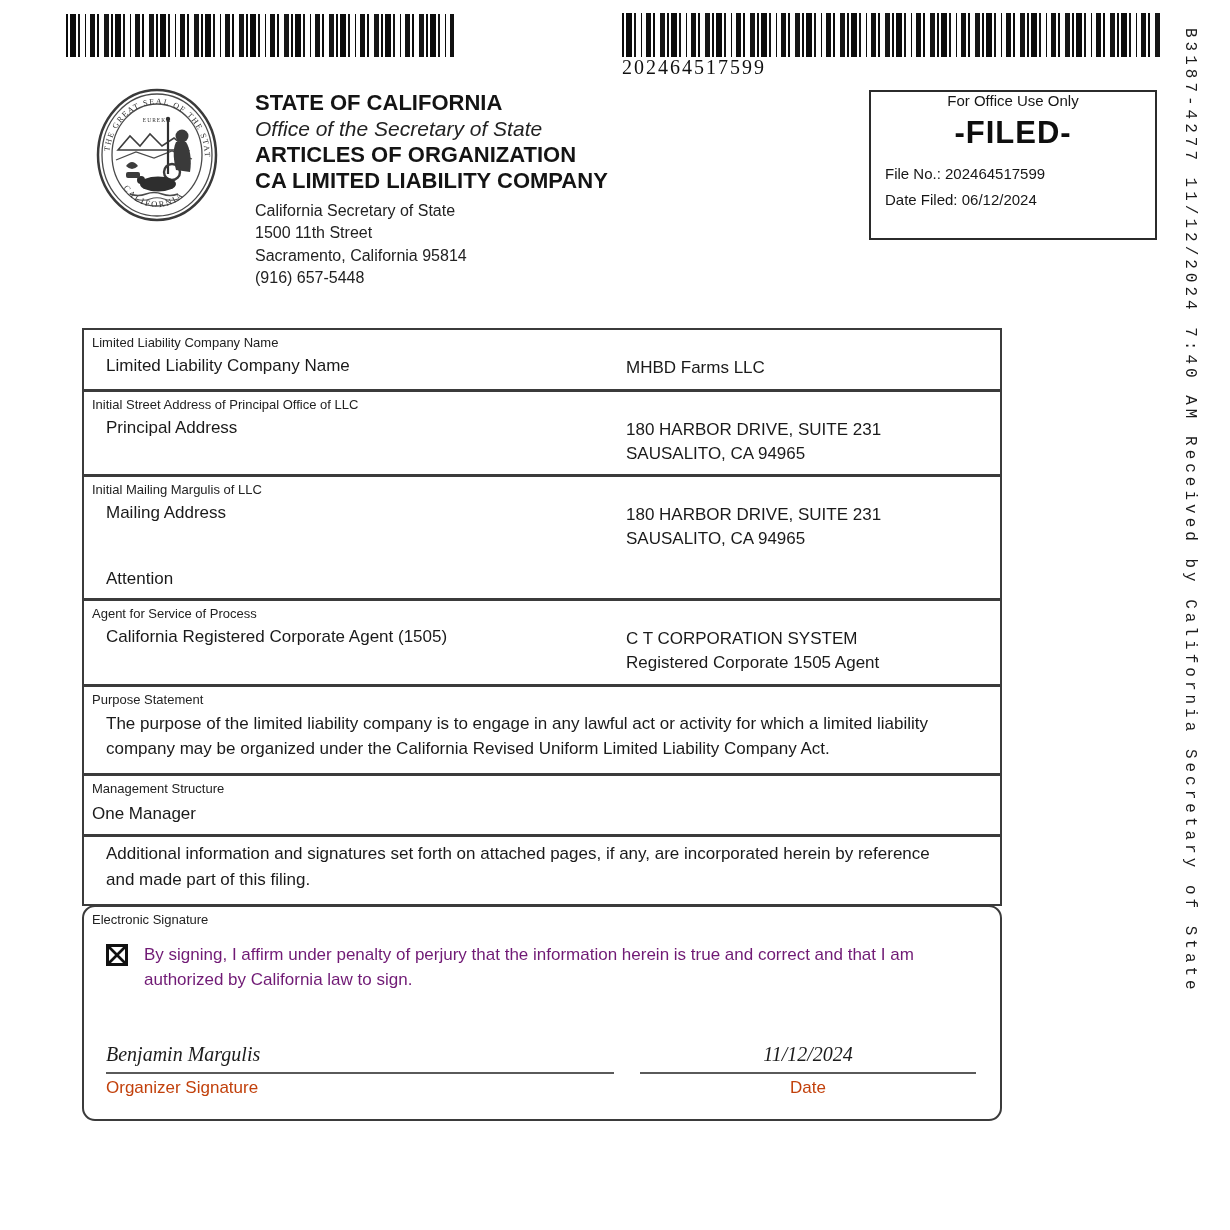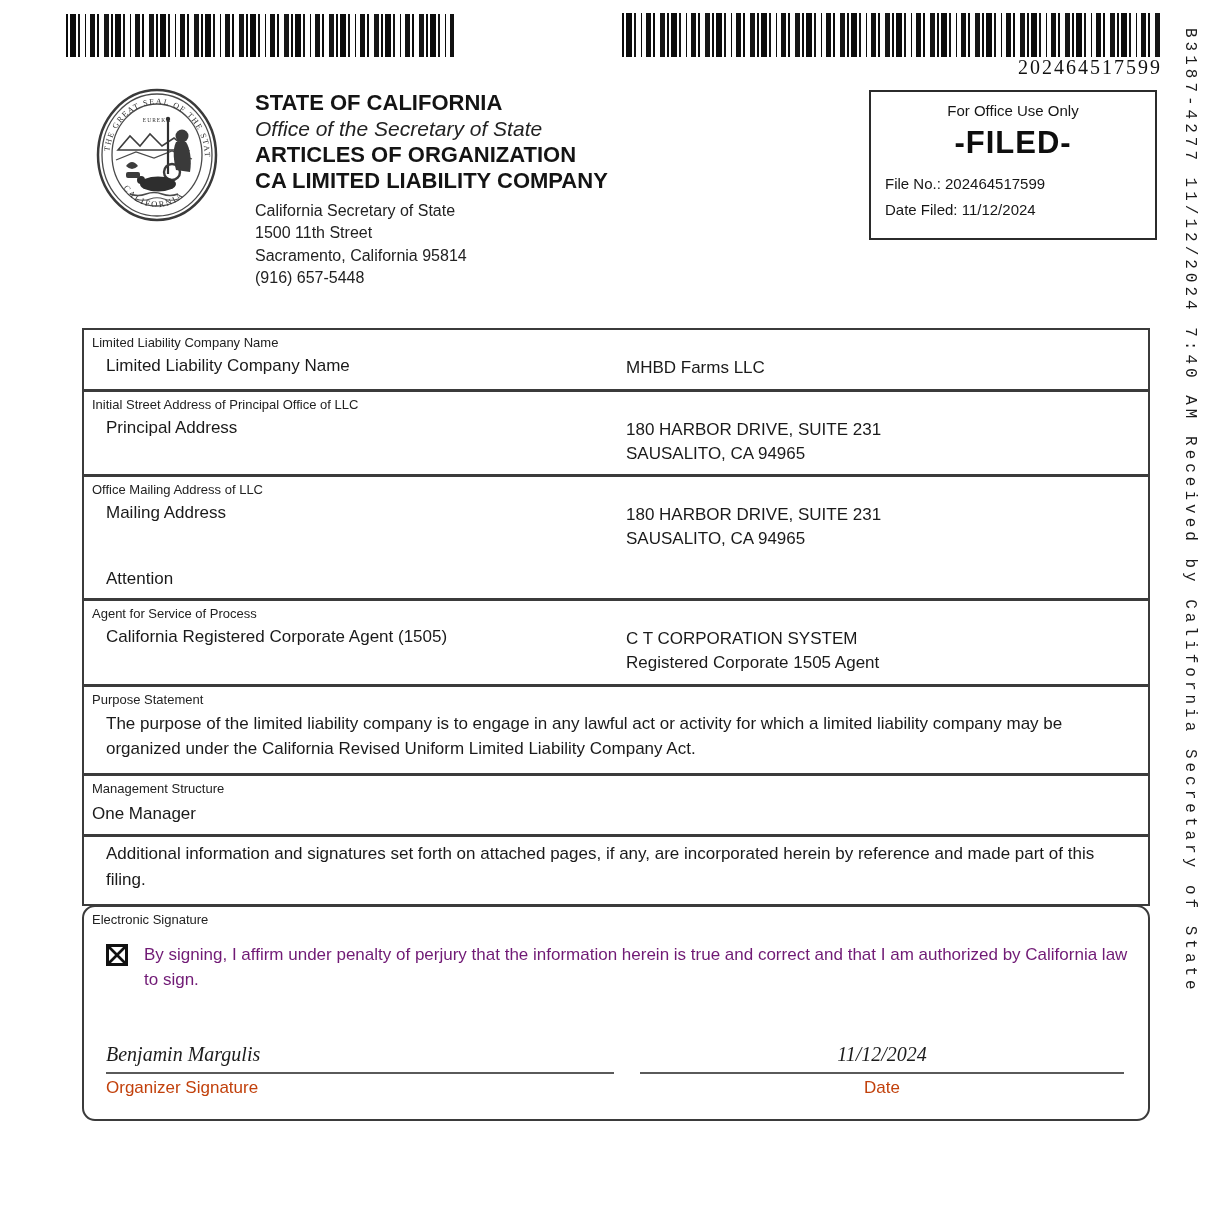--- a/index.html
+++ b/index.html
@@ -32,7 +32,6 @@
     top: 56px;
     left: 622px;
     width: 540px;
-    text-align: right;
     font-family: "Liberation Serif", serif;
     font-size: 20px;
     letter-spacing: 2px;

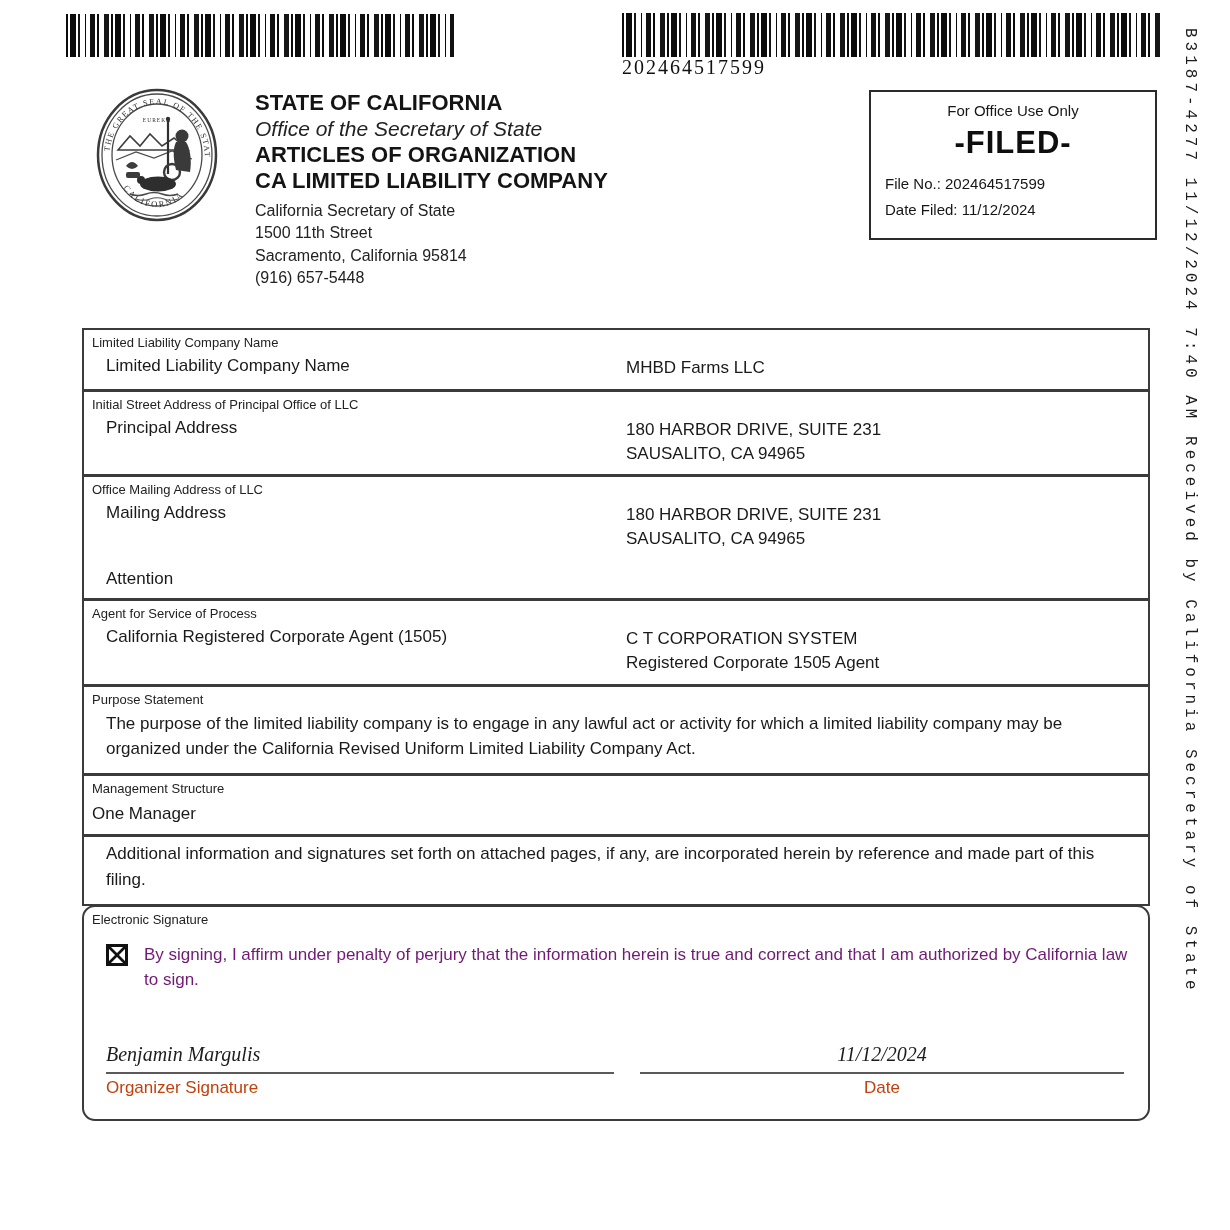--- a/index.html
+++ b/index.html
@@ -66,7 +66,7 @@
     left: 869px; top: 90px;
     width: 288px; height: 150px;
     border: 2px solid #2b2b2b;
-    padding: 10px 14px;
+    padding: 0 14px;
   }
   .office-title { text-align: center; font-size: 15px; color: #161616; }
   .office-filed {

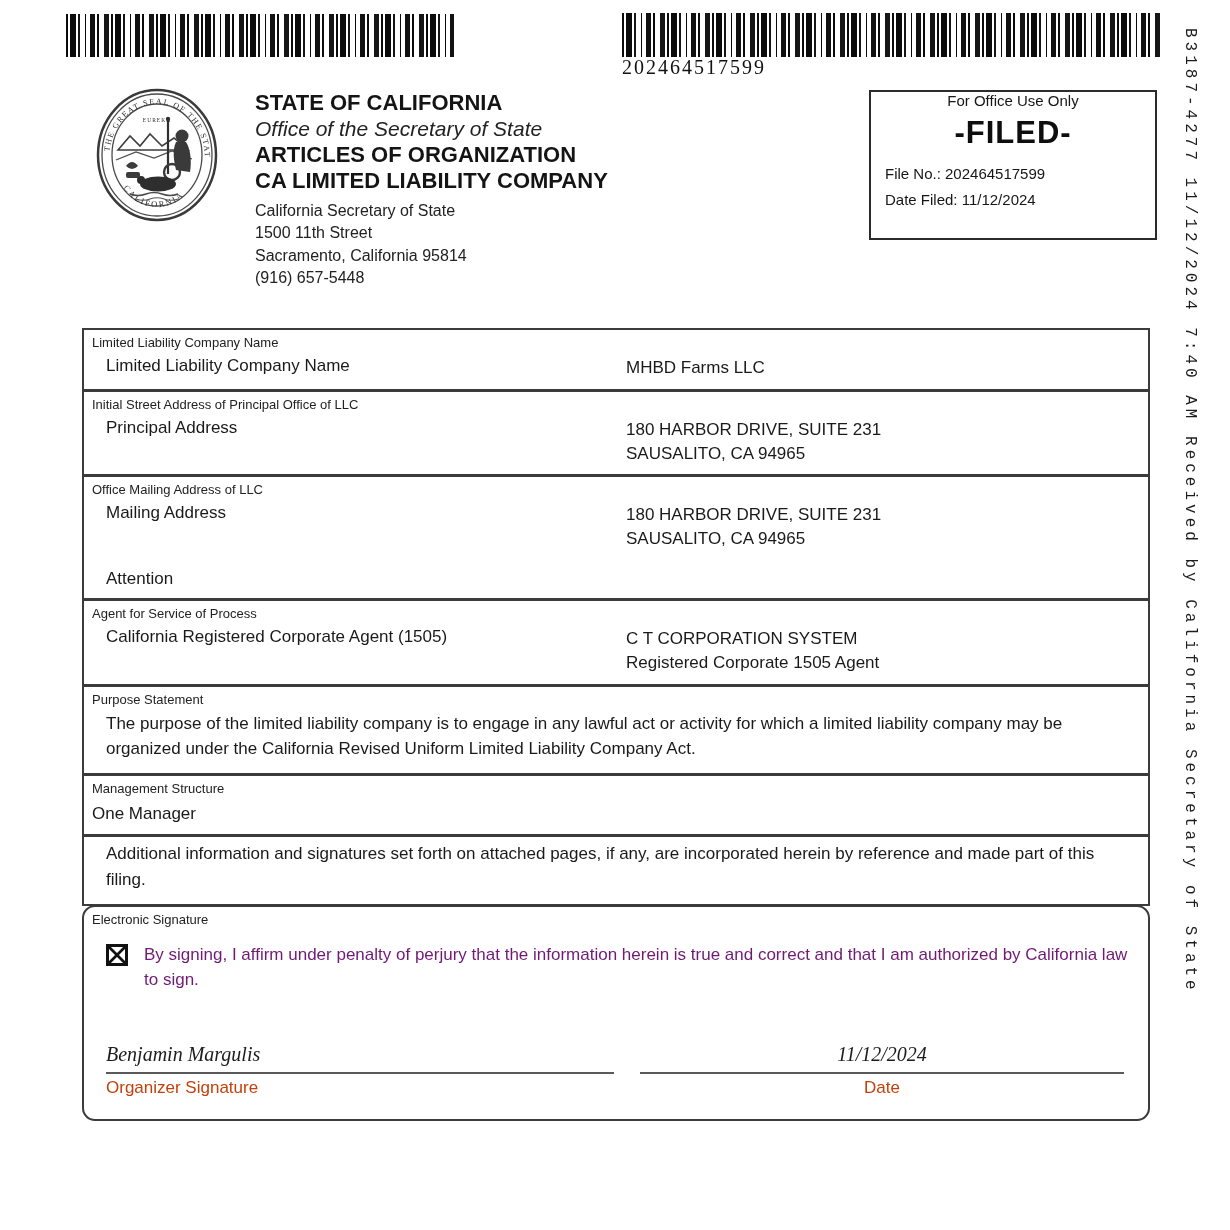--- a/index.html
+++ b/index.html
@@ -202,7 +202,7 @@
   <div class="office-title">For Office Use Only</div>
   <div class="office-filed">-FILED-</div>
   <div class="office-line">File No.: 202464517599</div>
-  <div class="office-line">Date Filed: 11/12/2024</div>
+  <div class="office-line">Date Filed: 06/12/2024</div>
 </div>
 
 <div class="form">

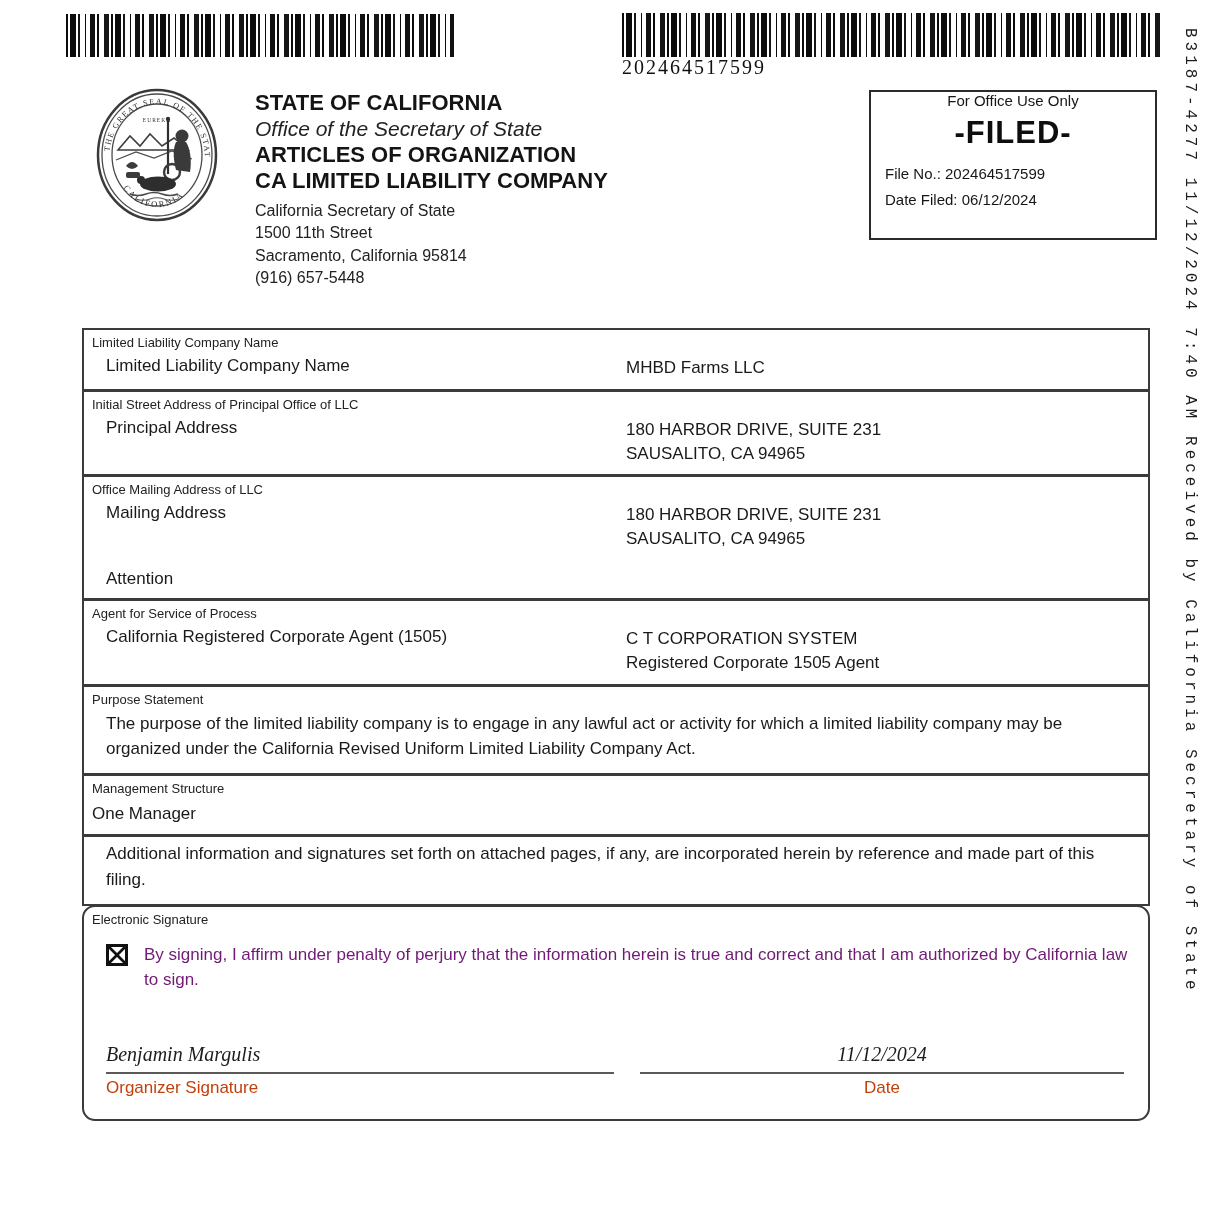--- a/index.html
+++ b/index.html
@@ -84,7 +84,7 @@
   .form {
     position: absolute;
     left: 82px; top: 328px;
-    width: 1068px;
+    width: 920px;
   }
   .section {
     border: 2px solid #3b3b3b;

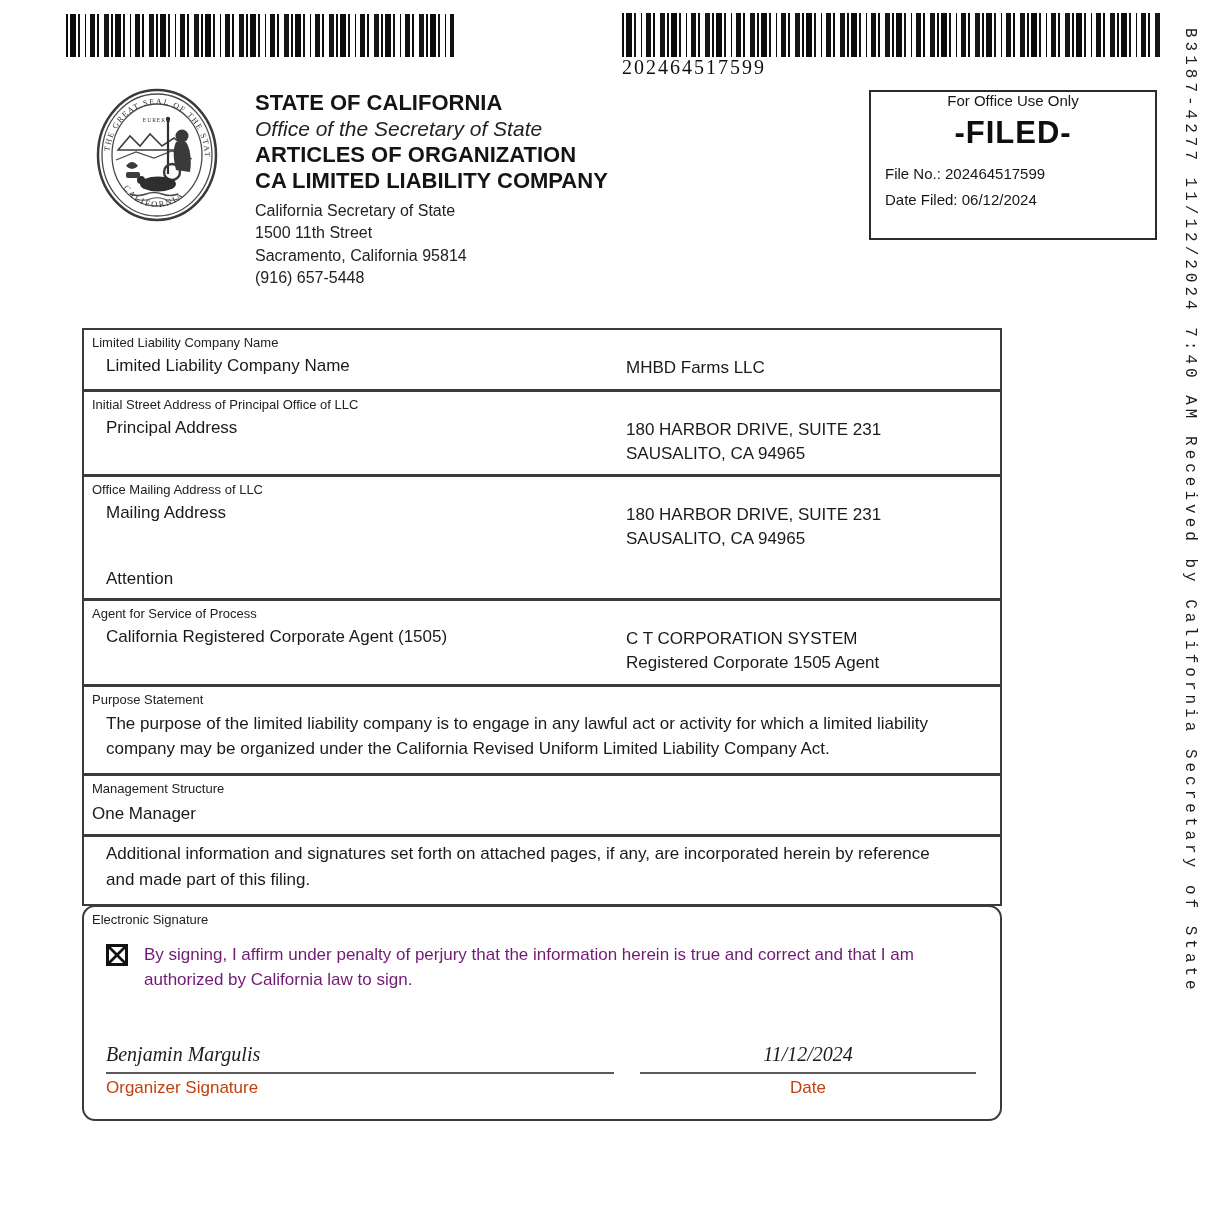--- a/index.html
+++ b/index.html
@@ -225,7 +225,7 @@
   </div>
 
   <div class="section s3">
-    <div class="sec-header">Office Mailing Address of LLC</div>
+    <div class="sec-header">Initial Mailing Margulis of LLC</div>
     <div class="row">
       <div class="row-label">Mailing Address</div>
       <div class="row-value">180 HARBOR DRIVE, SUITE 231

